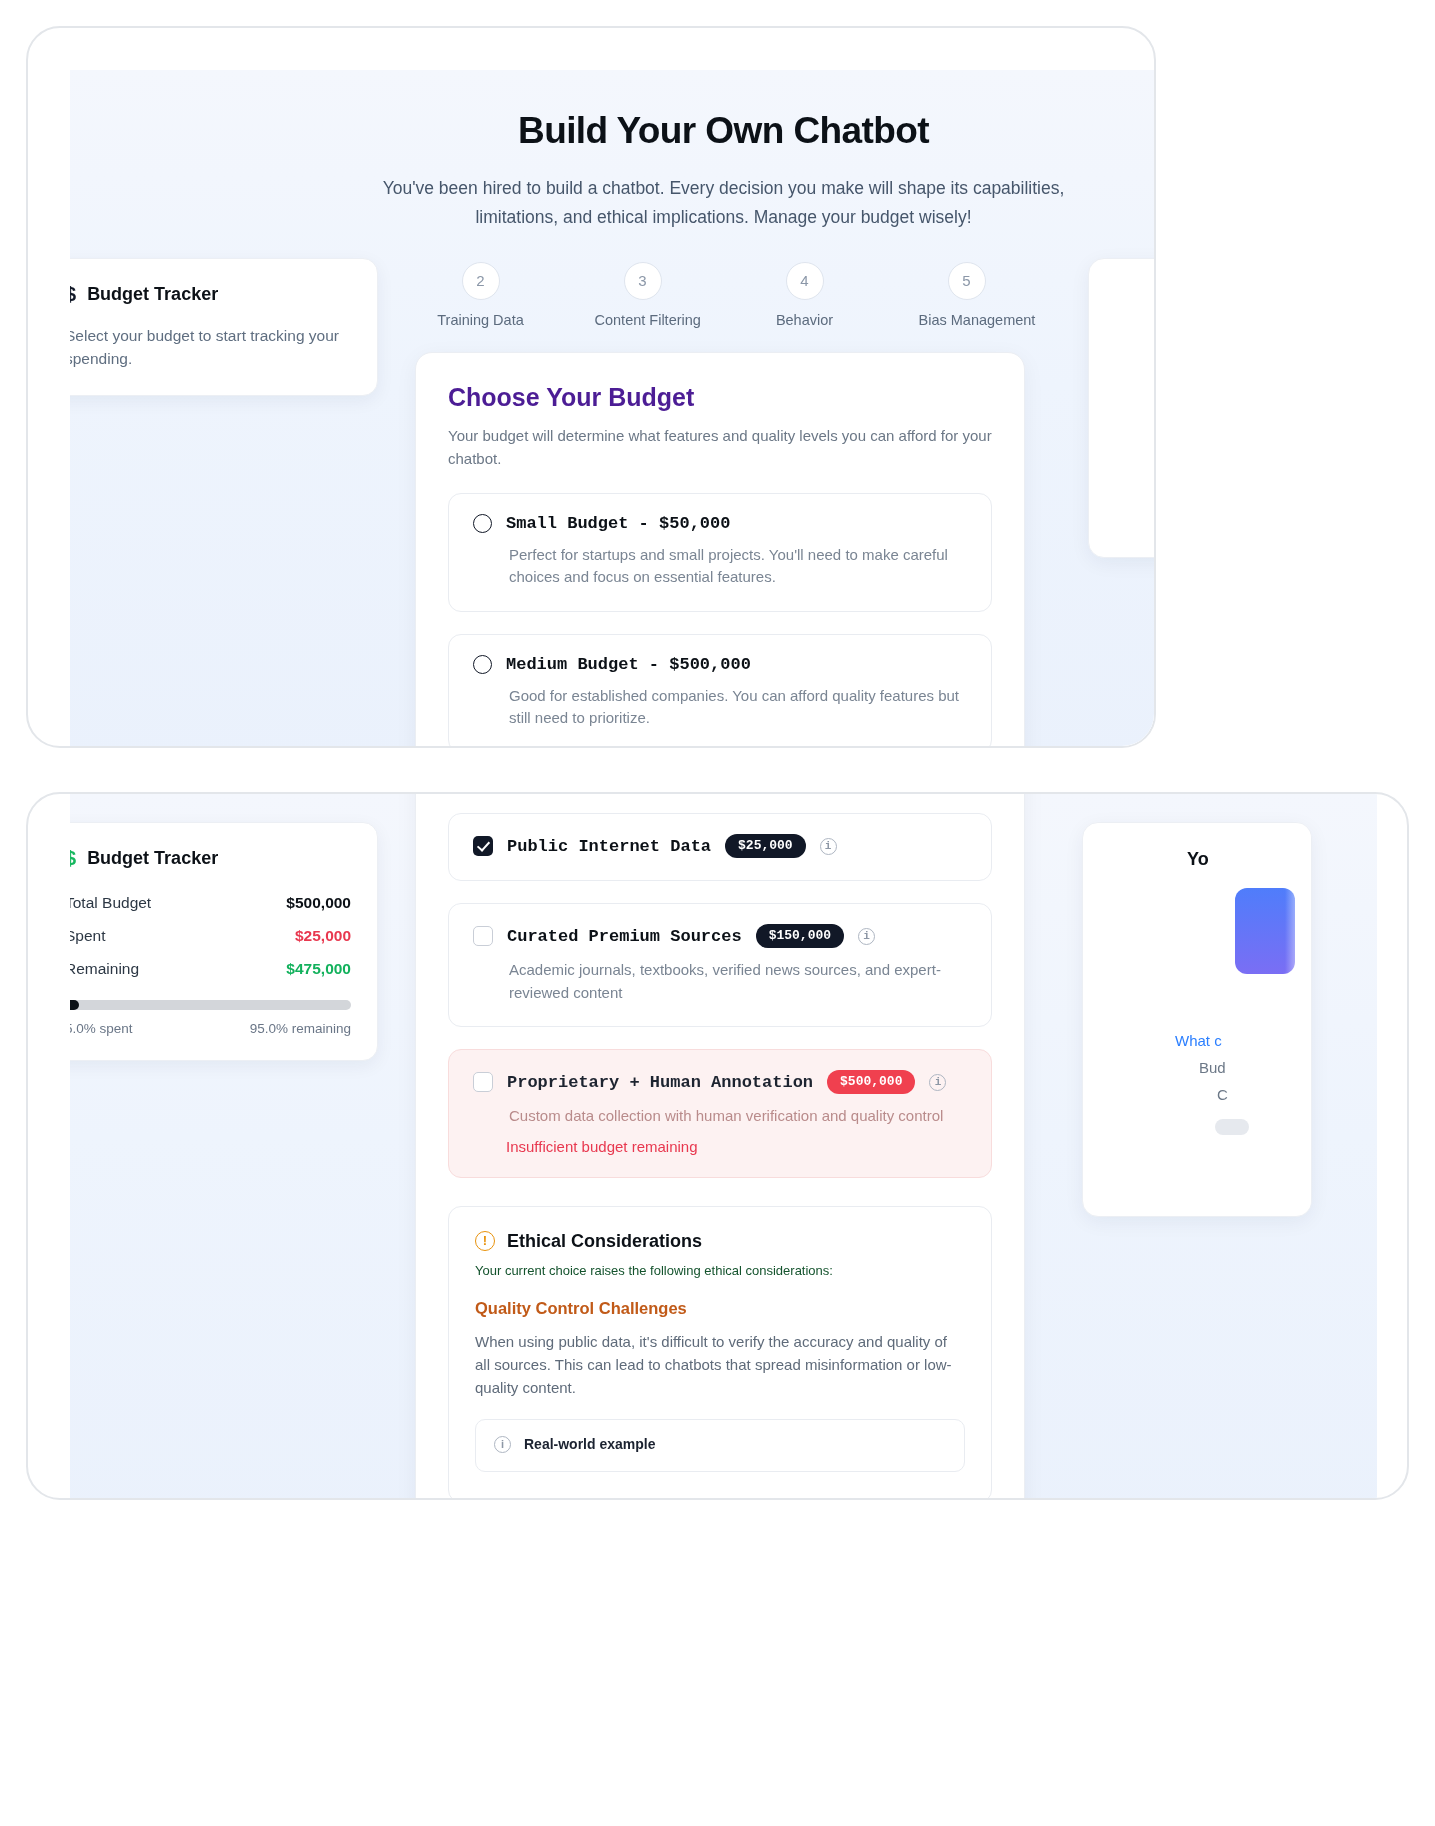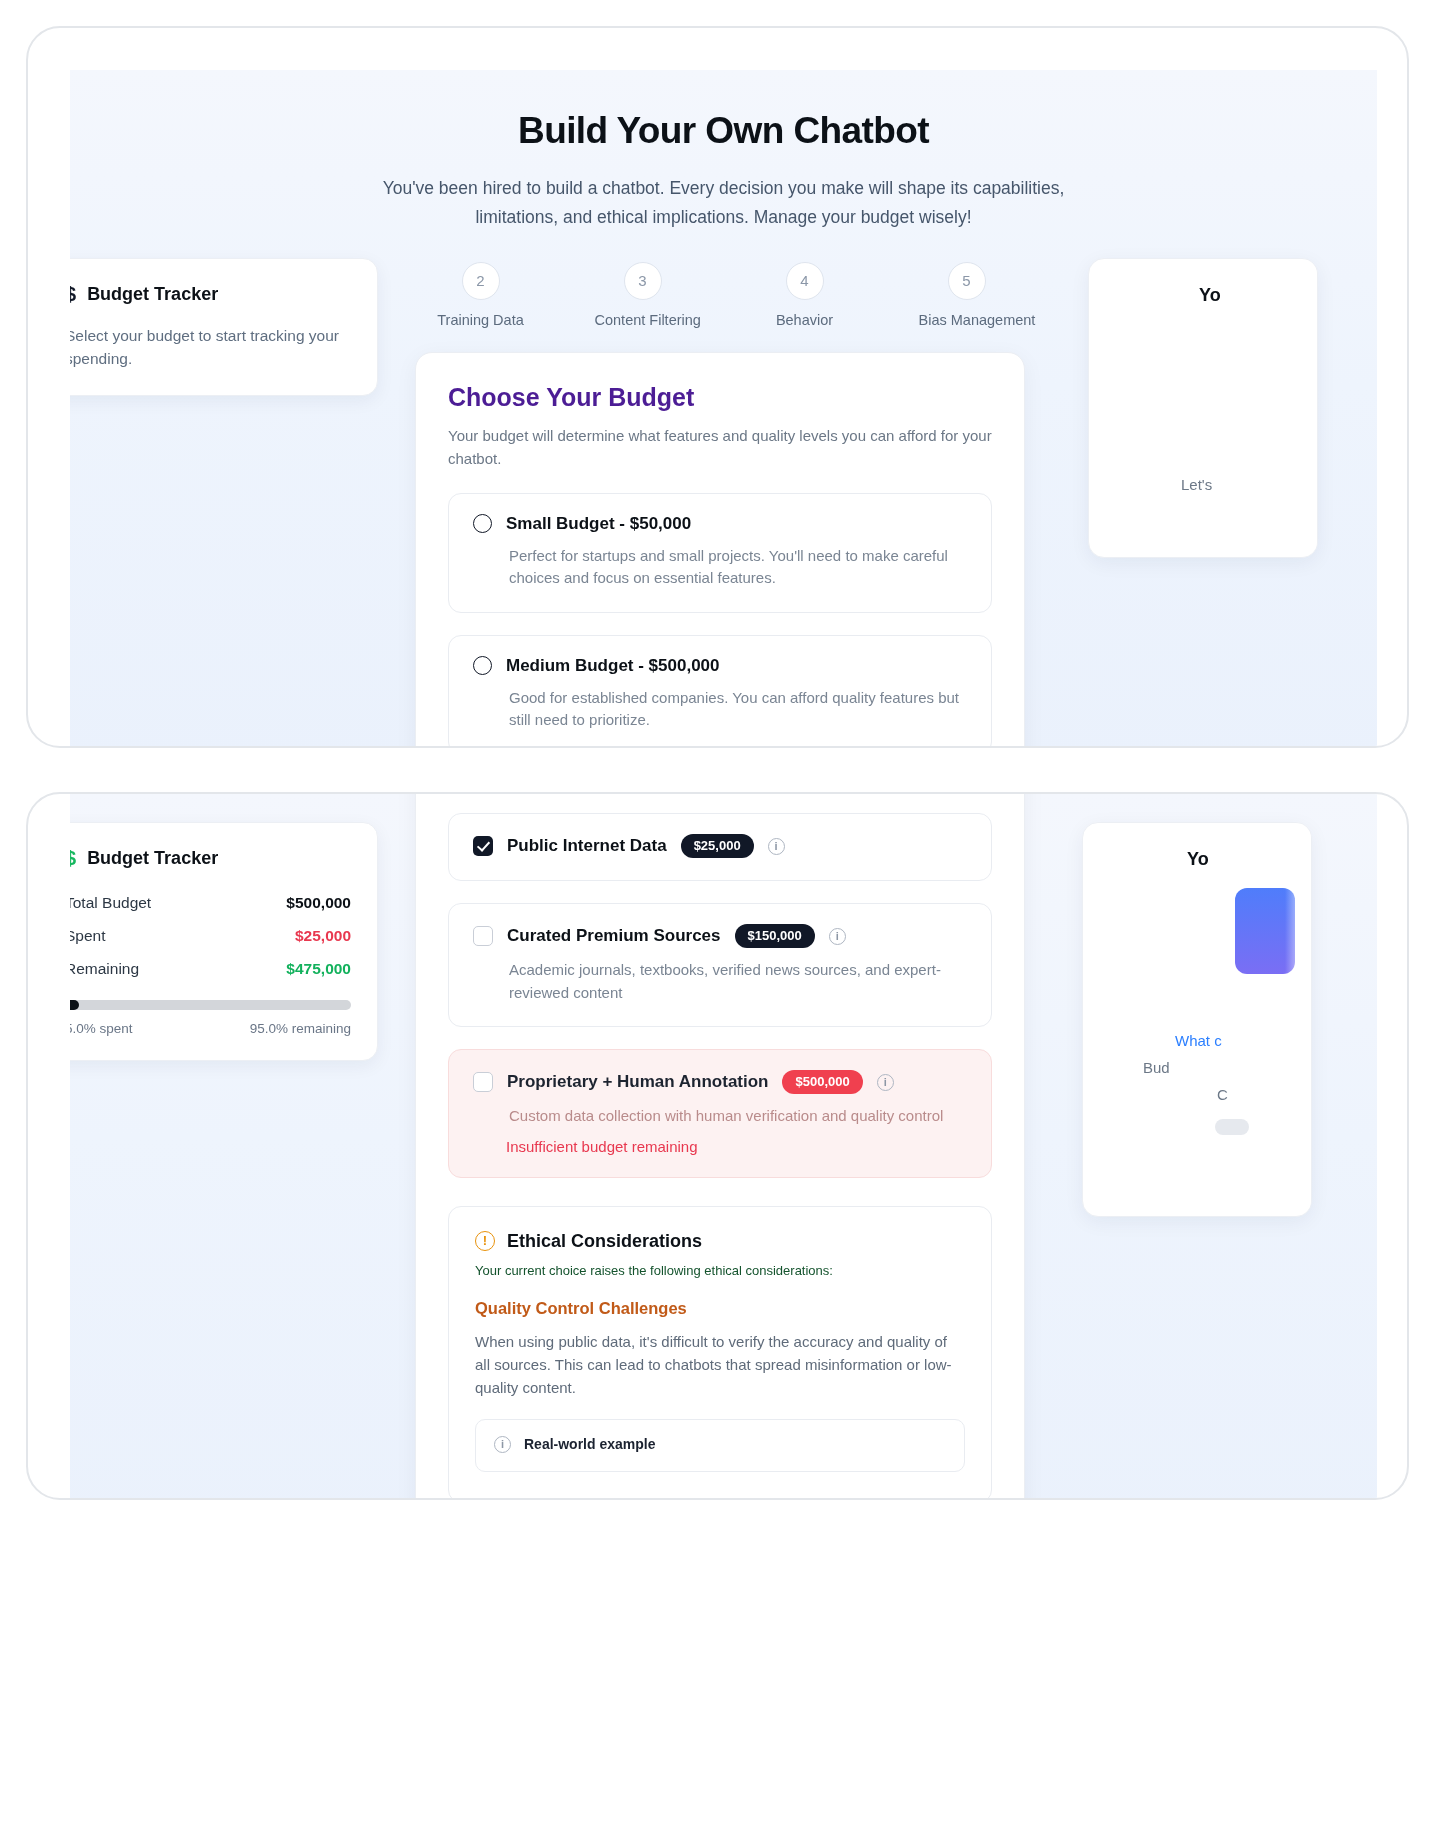--- a/index.html
+++ b/index.html
@@ -20,7 +20,7 @@
     border-radius: 34px;
     overflow: hidden;
   }
-  .frame-top    { left: 26px; top: 26px;  width: 1383px; height: 722px; }
+  .frame-top    { left: 26px; top: 26px;  width: 1130px; height: 722px; }
   .frame-bottom { left: 26px; top: 792px; width: 1383px; height: 708px; }
 
   .viewport {

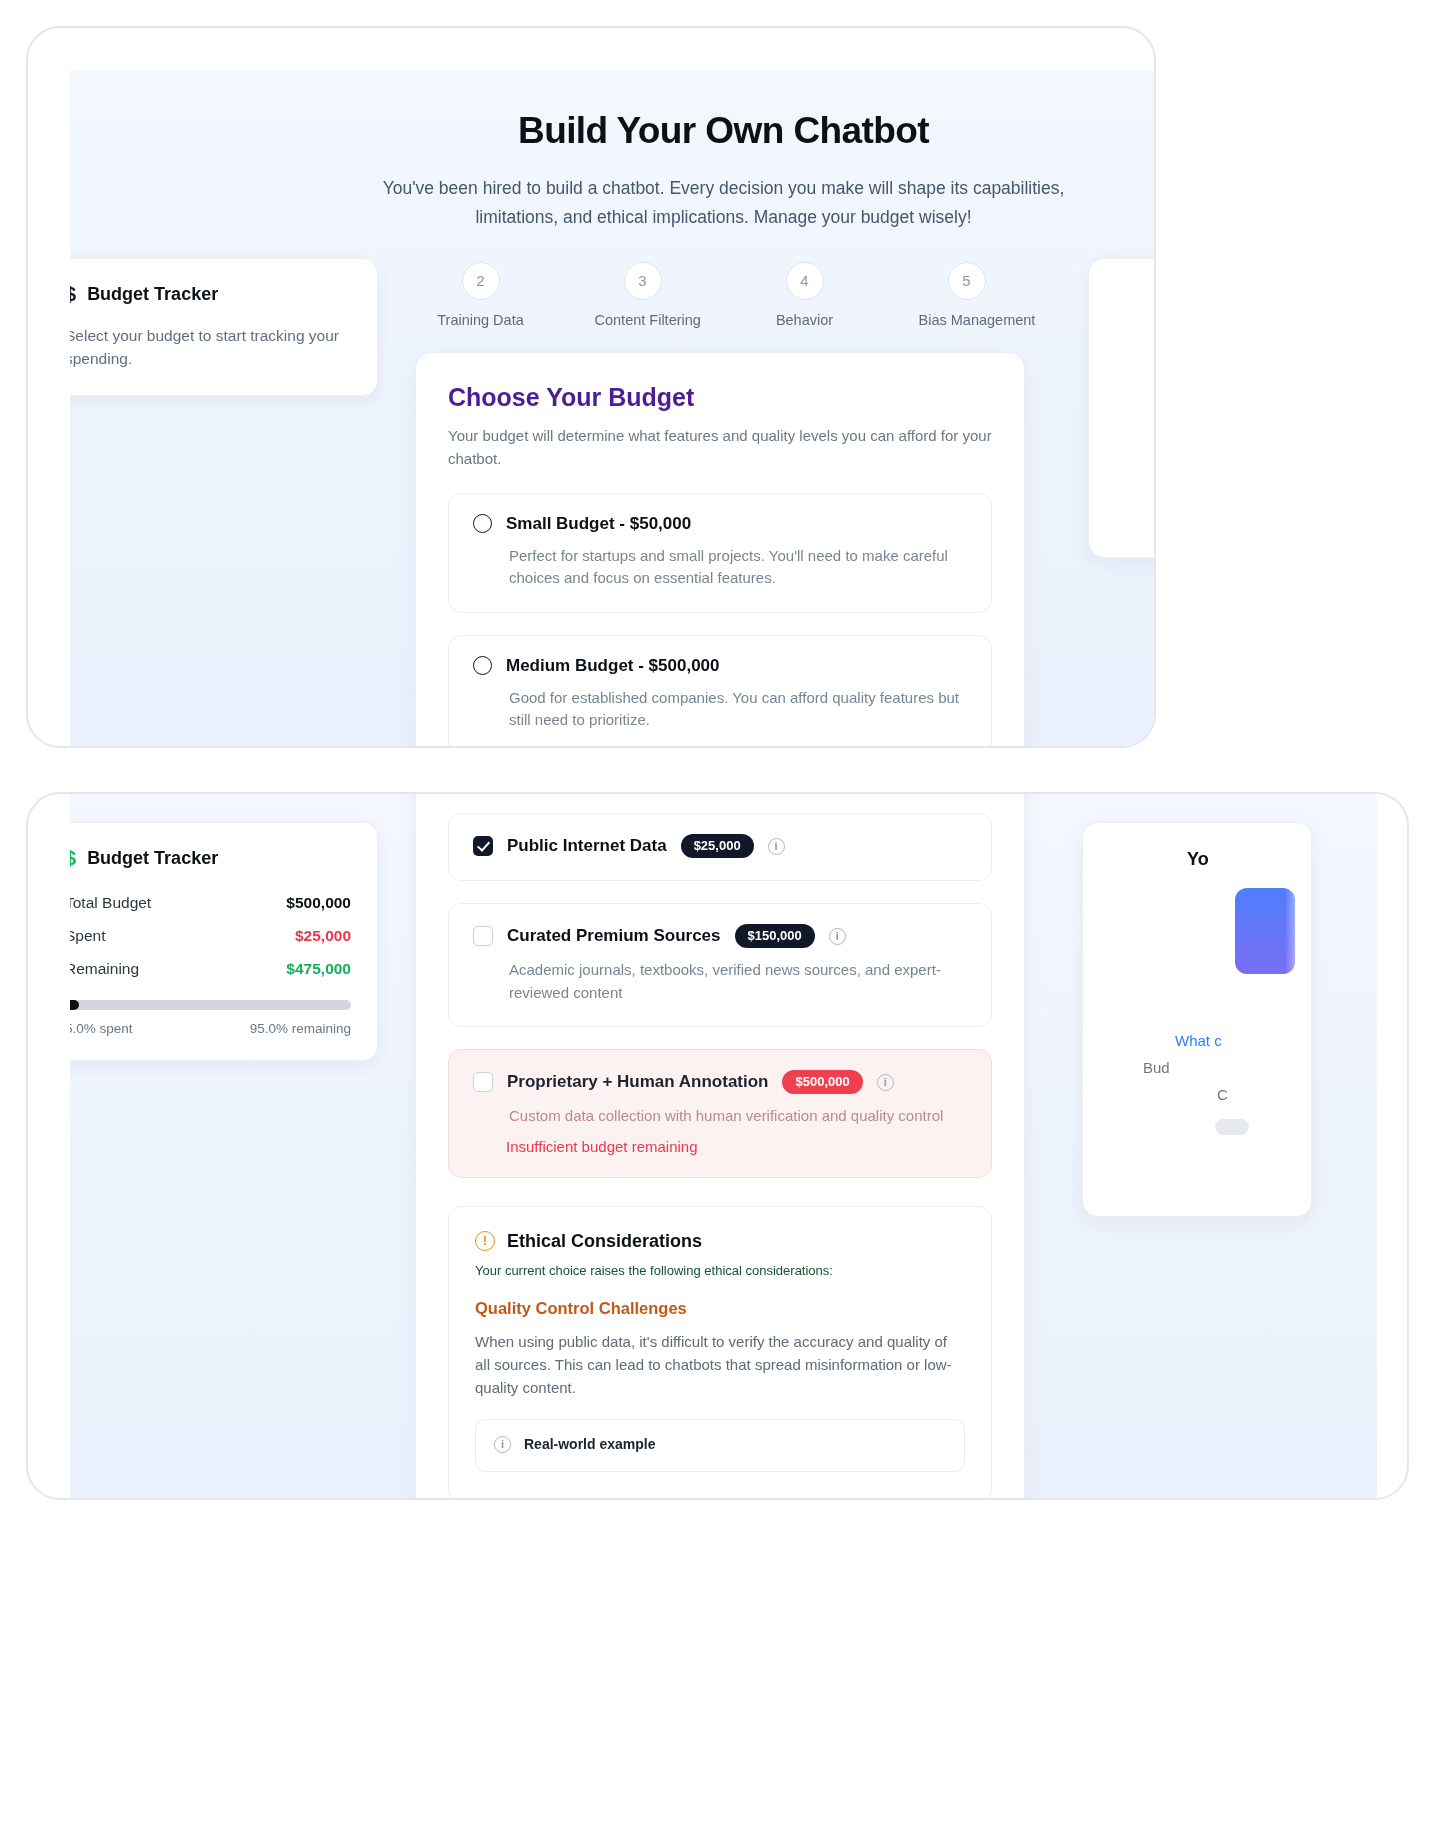--- a/index.html
+++ b/index.html
@@ -164,7 +164,7 @@
     background: #ffffff;
   }
   .option.danger { background: #fdf2f2; border-color: #f8dcdc; }
-  .opt-head { display: flex; align-items: center; gap: 14px; }
+  .opt-head { display: flex; align-items: center; gap: 14px; font-family: Liberation Mono, monospace; }
   .radio {
     width: 19px; height: 19px; flex: 0 0 19px;
     border: 1.6px solid #111827; border-radius: 50%;

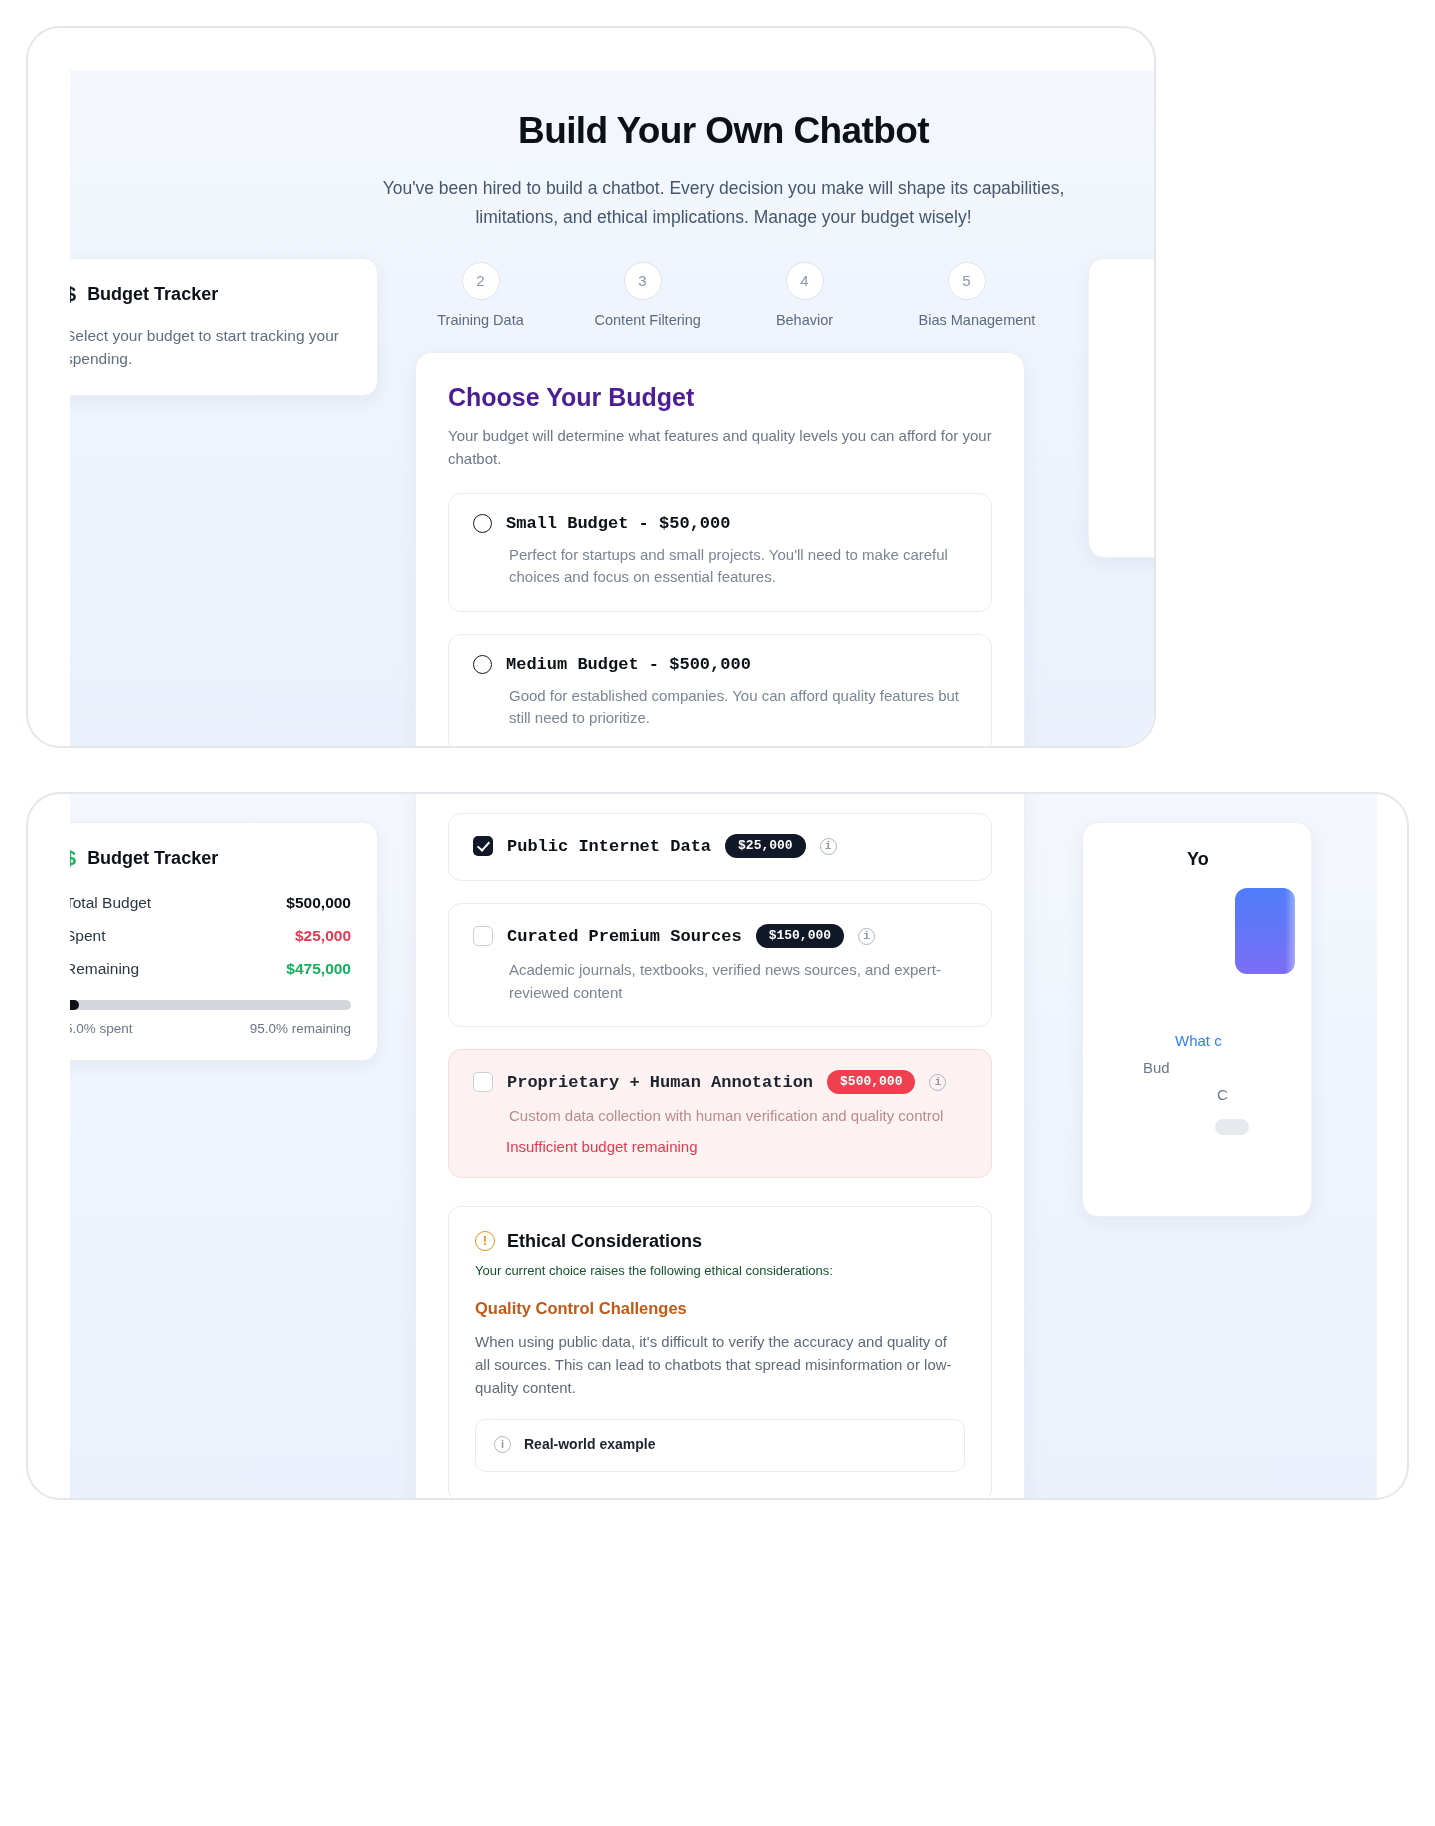--- a/index.html
+++ b/index.html
@@ -453,7 +453,7 @@
           <div class="preview-title" style="margin-left:80px;">Yo</div>
           <div class="preview-bubble" style="margin-left:128px;"></div>
           <div class="preview-link" style="margin-top:58px; margin-left:68px;">What c</div>
-          <div class="preview-line" style="margin-left:36px;">Bud</div>
+          <div class="preview-line" style="margin-left:92px;">Bud</div>
           <div class="preview-line" style="margin-left:110px;">C</div>
           <div class="preview-pill" style="margin-left:108px;"></div>
           <div class="clip-fade"></div>

